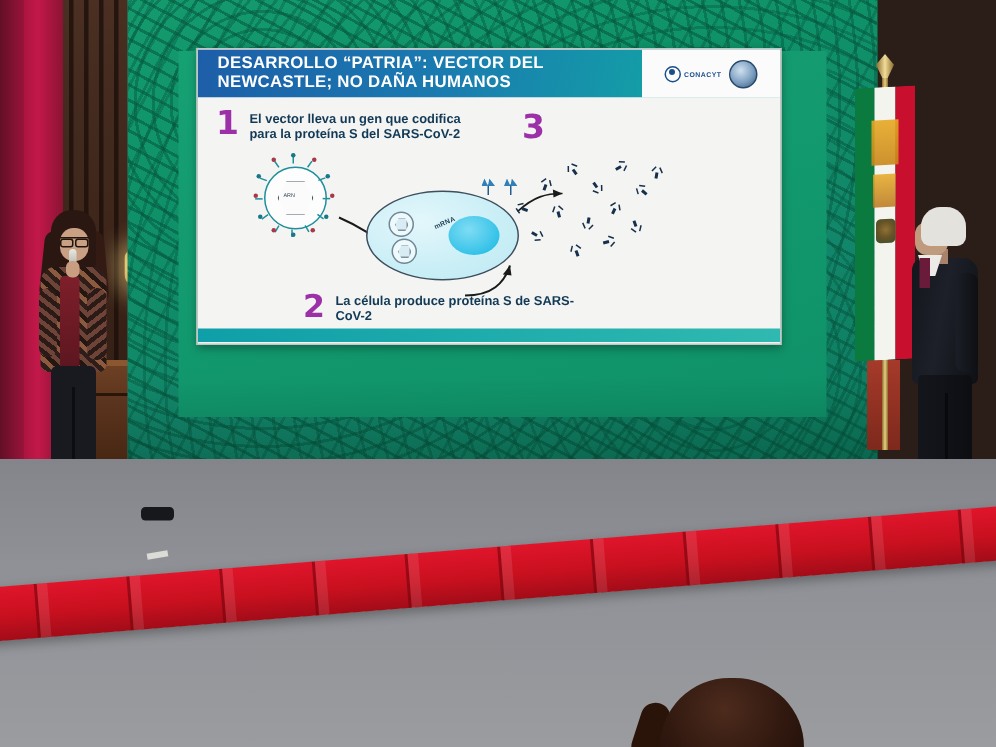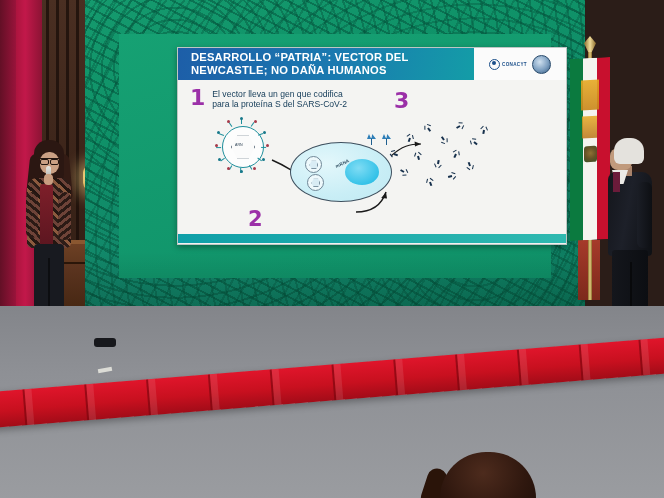--- a/index.html
+++ b/index.html
@@ -51,9 +51,9 @@
         background:linear-gradient(180deg,rgba(0,0,0,0) 0%,rgba(0,0,0,.18) 100%);}
 
   
-  .slide{position:absolute;left:131px;top:47px;width:388px;height:196px;
+  .slide{position:absolute;left:131px;top:32px;width:388px;height:196px;
         background:#f2f2f0;box-shadow:0 2px 6px rgba(0,0,0,.35);
-        border:1px solid #bfc6c4;overflow:hidden;margin-left:46px;}
+        border:1px solid #bfc6c4;overflow:hidden;}
   .slide-header{position:relative;height:32px;
         background:linear-gradient(100deg,#1d5ea8 0%,#1a7bb0 42%,#13a0a6 80%,#0fb3a2 100%);}
   .slide-title{position:absolute;left:13px;top:3px;width:258px;

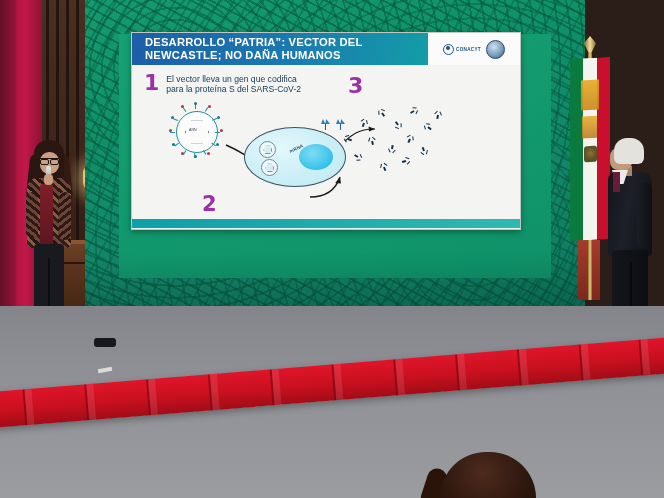--- a/index.html
+++ b/index.html
@@ -74,7 +74,7 @@
   .bullet{position:absolute;display:flex;gap:7px;}
   .bnum{font-size:22px;font-weight:bold;color:#9b30a8;line-height:18px;
         font-family:"DejaVu Sans",sans-serif;}
-  .btxt{font-size:8.6px;font-weight:normal;color:#123a57;line-height:10.4px;}
+  .btxt{font-size:8.6px;font-weight:bold;color:#123a57;line-height:10.4px;}
   #b1{left:12px;top:9px;width:168px;}
   #b3{left:216px;top:12px;width:128px;}
   #b2{left:70px;top:130px;width:190px;}

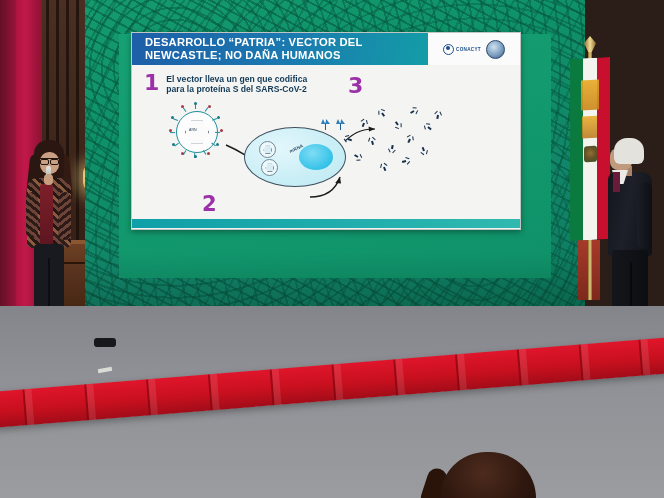--- a/index.html
+++ b/index.html
@@ -396,6 +396,7 @@
 
       <div class="bullet" id="b2">
         <div class="bnum">2</div>
+        <div class="btxt">La célula produce proteína S de SARS-CoV-2</div>
       </div>
 
       <div class="slide-footer"></div>

